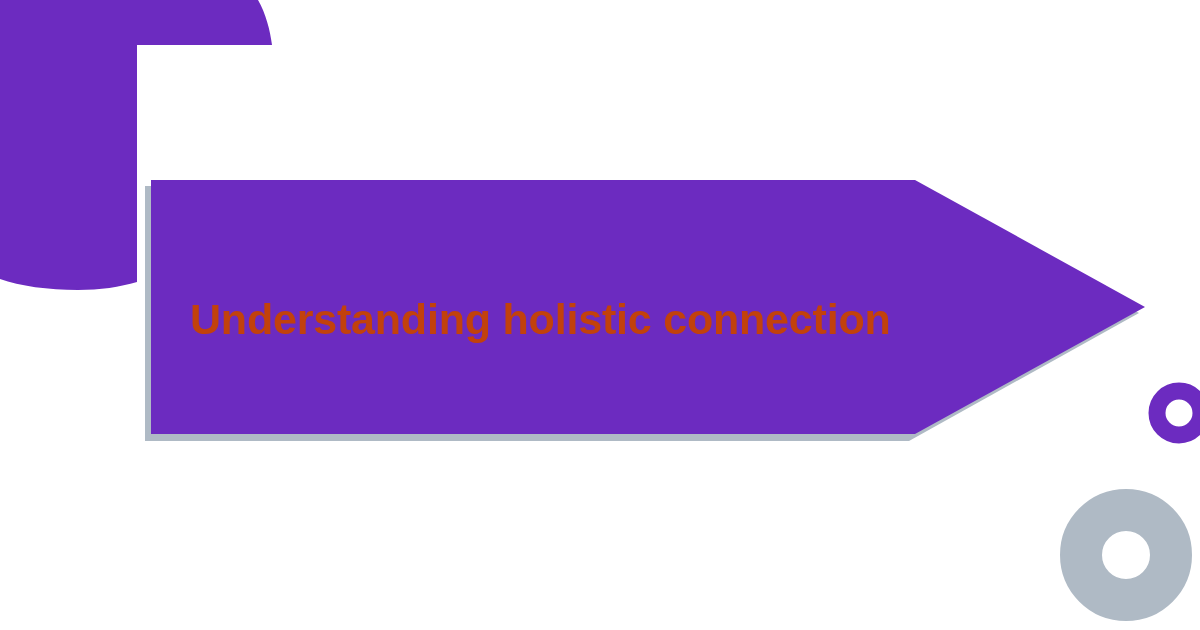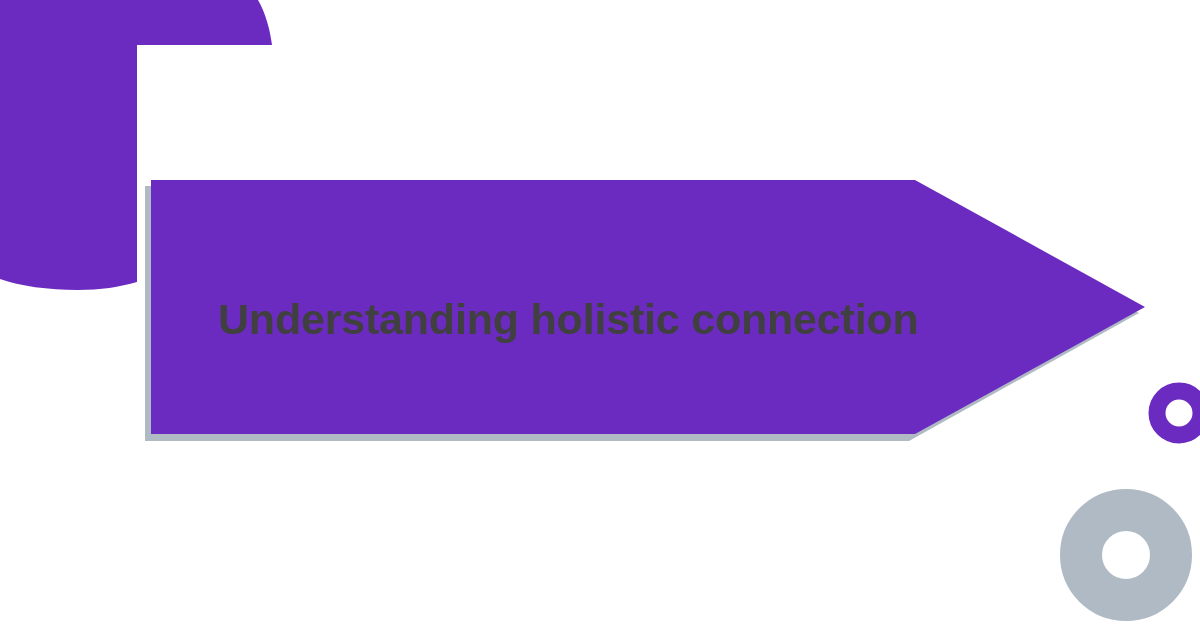--- a/index.html
+++ b/index.html
@@ -34,7 +34,7 @@
     width: 860px;
     height: 62px;
     line-height: 62px;
-    color: #404040;
+    color: #c2410c;
     font-family: "Liberation Sans", sans-serif;
     font-size: 43px;
     font-weight: bold;
@@ -42,7 +42,6 @@
     white-space: nowrap;
     text-align: left;
     user-select: none;
-    margin-left: 28px;
   }
 </style>
 </head>

